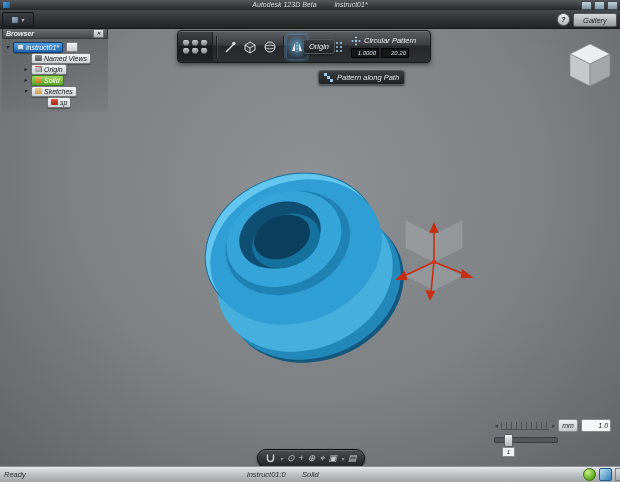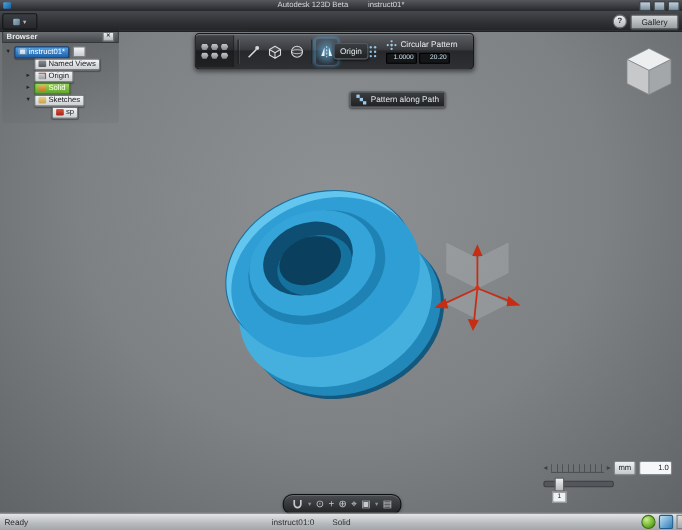--- a/index.html
+++ b/index.html
@@ -4,7 +4,7 @@
 <style>
   html,body{margin:0;padding:0;background:#55585b;}
   .screen{position:relative;width:620px;height:482px;overflow:hidden;
-    font-family:"Liberation Sans",sans-serif;background:#777b7e;}
+    font-family:"Liberation Sans",sans-serif;background:#777b7e;font-style:italic;}
 
   
   .titlebar{position:absolute;left:0;top:0;width:620px;height:10px;z-index:10;

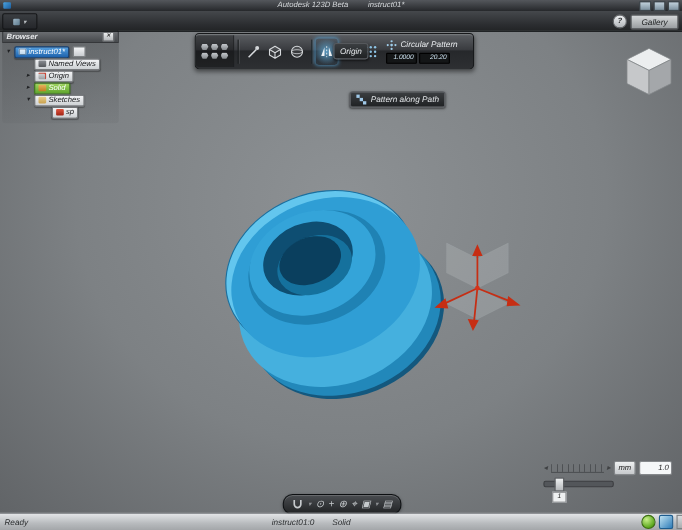--- a/index.html
+++ b/index.html
@@ -43,7 +43,7 @@
     border-radius:3px;color:#e4e7ea;font-size:7.5px;box-shadow:0 1px 2px rgba(0,0,0,.5);
     white-space:nowrap;}
   .rect-pattern{left:222px;top:11px;}
-  .path-pattern{left:318px;top:70px;margin-top:13px;}
+  .path-pattern{left:318px;top:70px;}
   .mirror-tip{left:303px;top:39px;z-index:9;}
   .dot4{width:3px;height:3px;background:#9fc8e8;box-shadow:4px 0 #9fc8e8,0 4px #9fc8e8,4px 4px #9fc8e8;
     margin:0 4px 4px 0;flex:none;}

